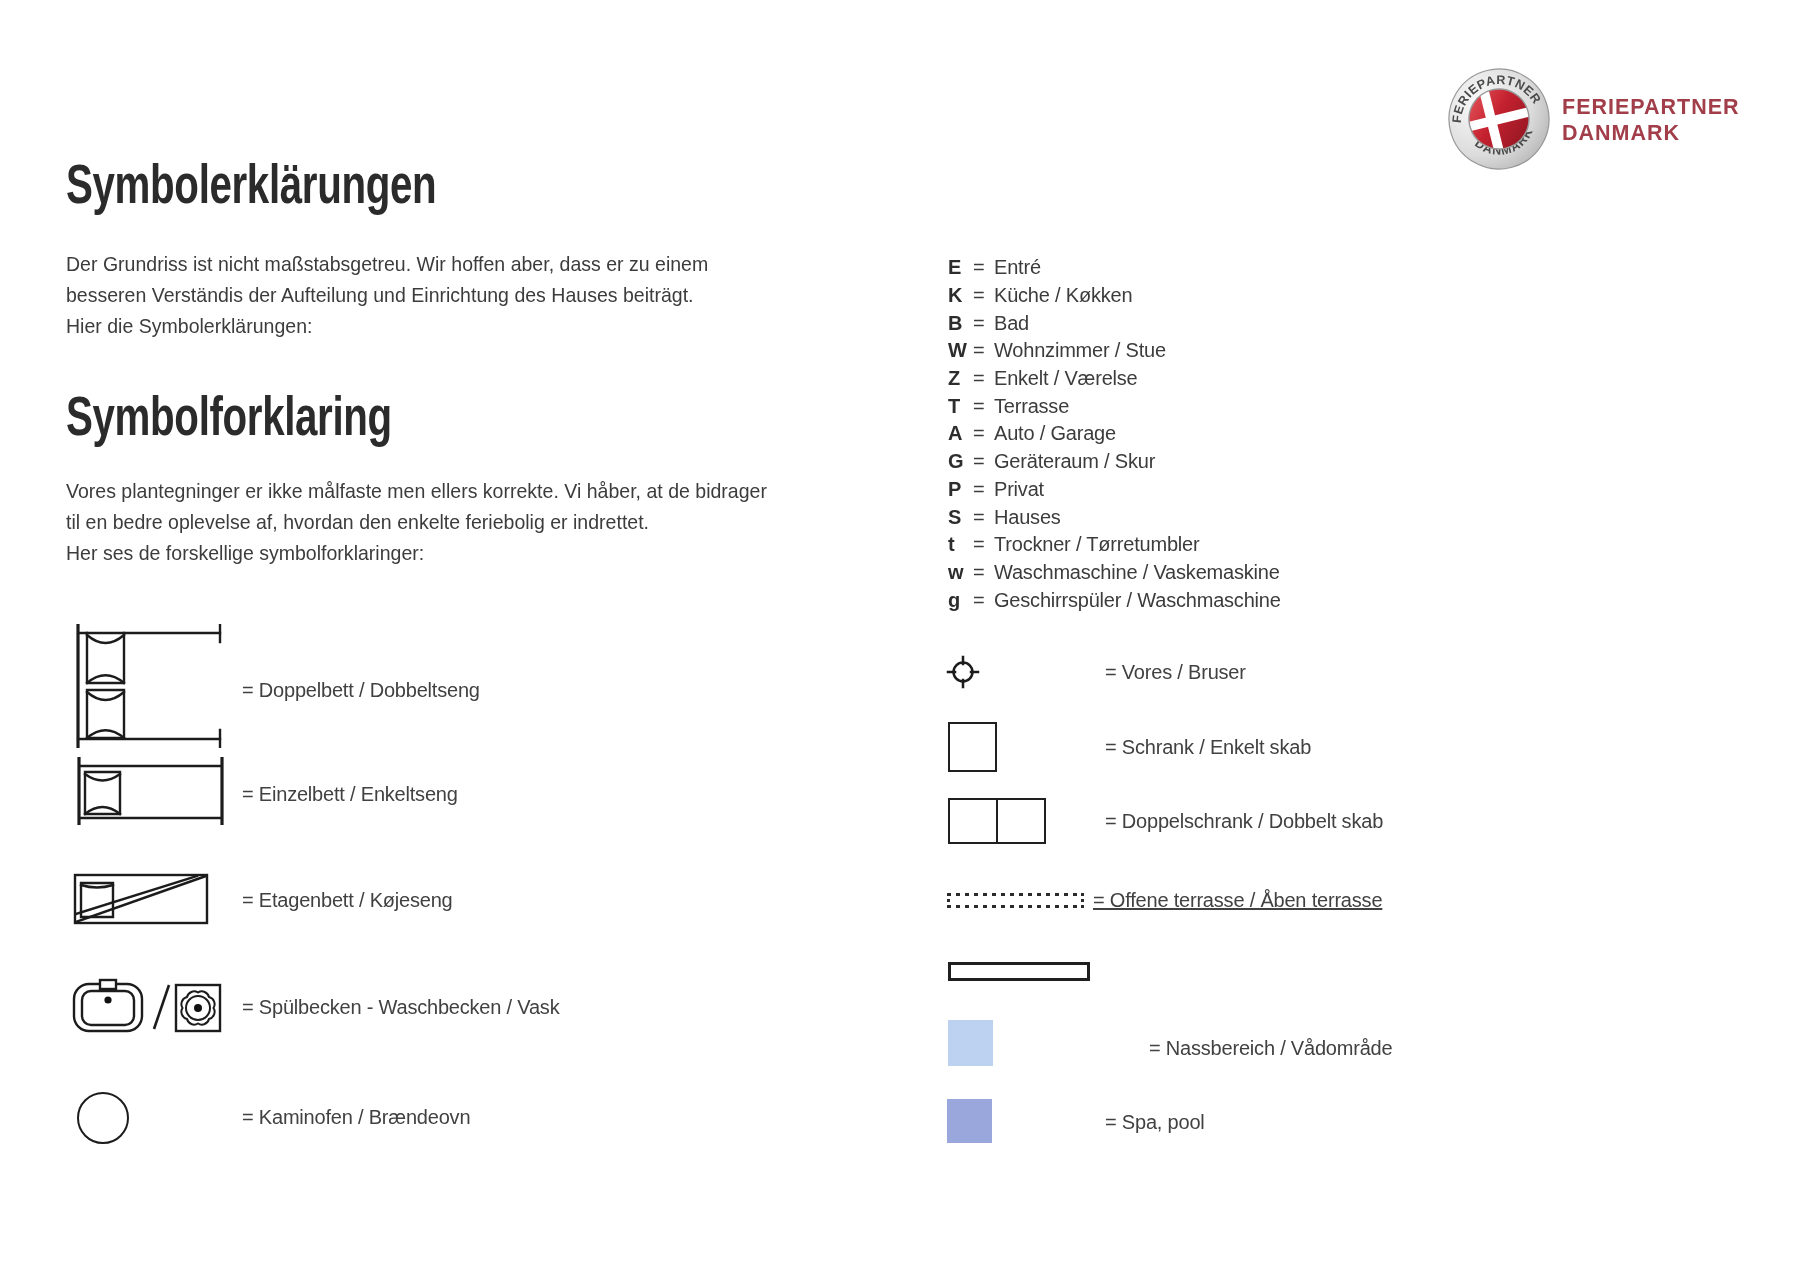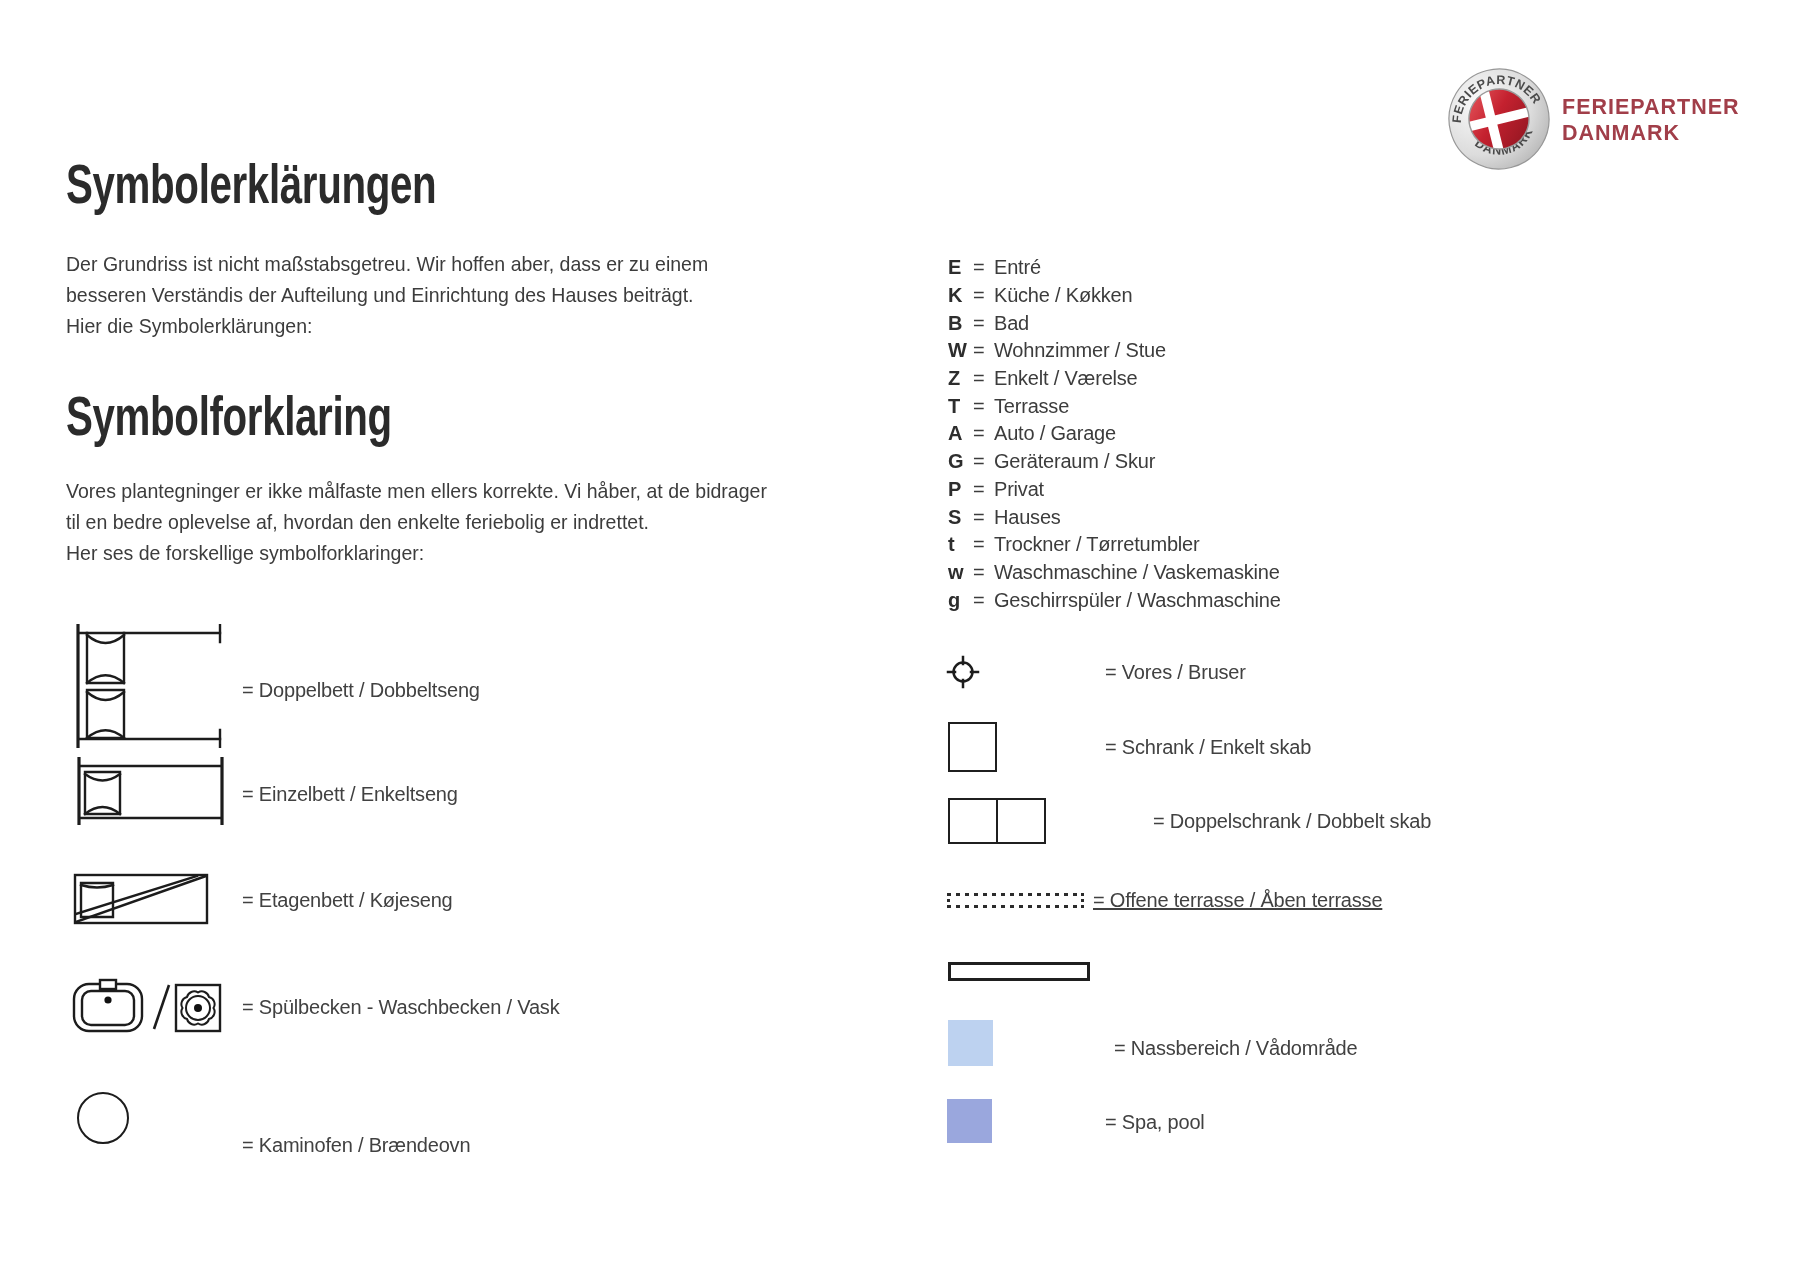--- a/index.html
+++ b/index.html
@@ -245,7 +245,7 @@
     <div class="cell"></div>
     <div class="cell"></div>
   </div>
-  <div class="abs sym-label" style="left:1105px;top:809px;margin-left:48px;">= Doppelschrank / Dobbelt skab</div>
+  <div class="abs sym-label" style="left:1105px;top:809px;">= Doppelschrank / Dobbelt skab</div>
 
   <div class="abs dashed-terrace" style="left:947px;top:893px;">
     <div class="dl top"></div>

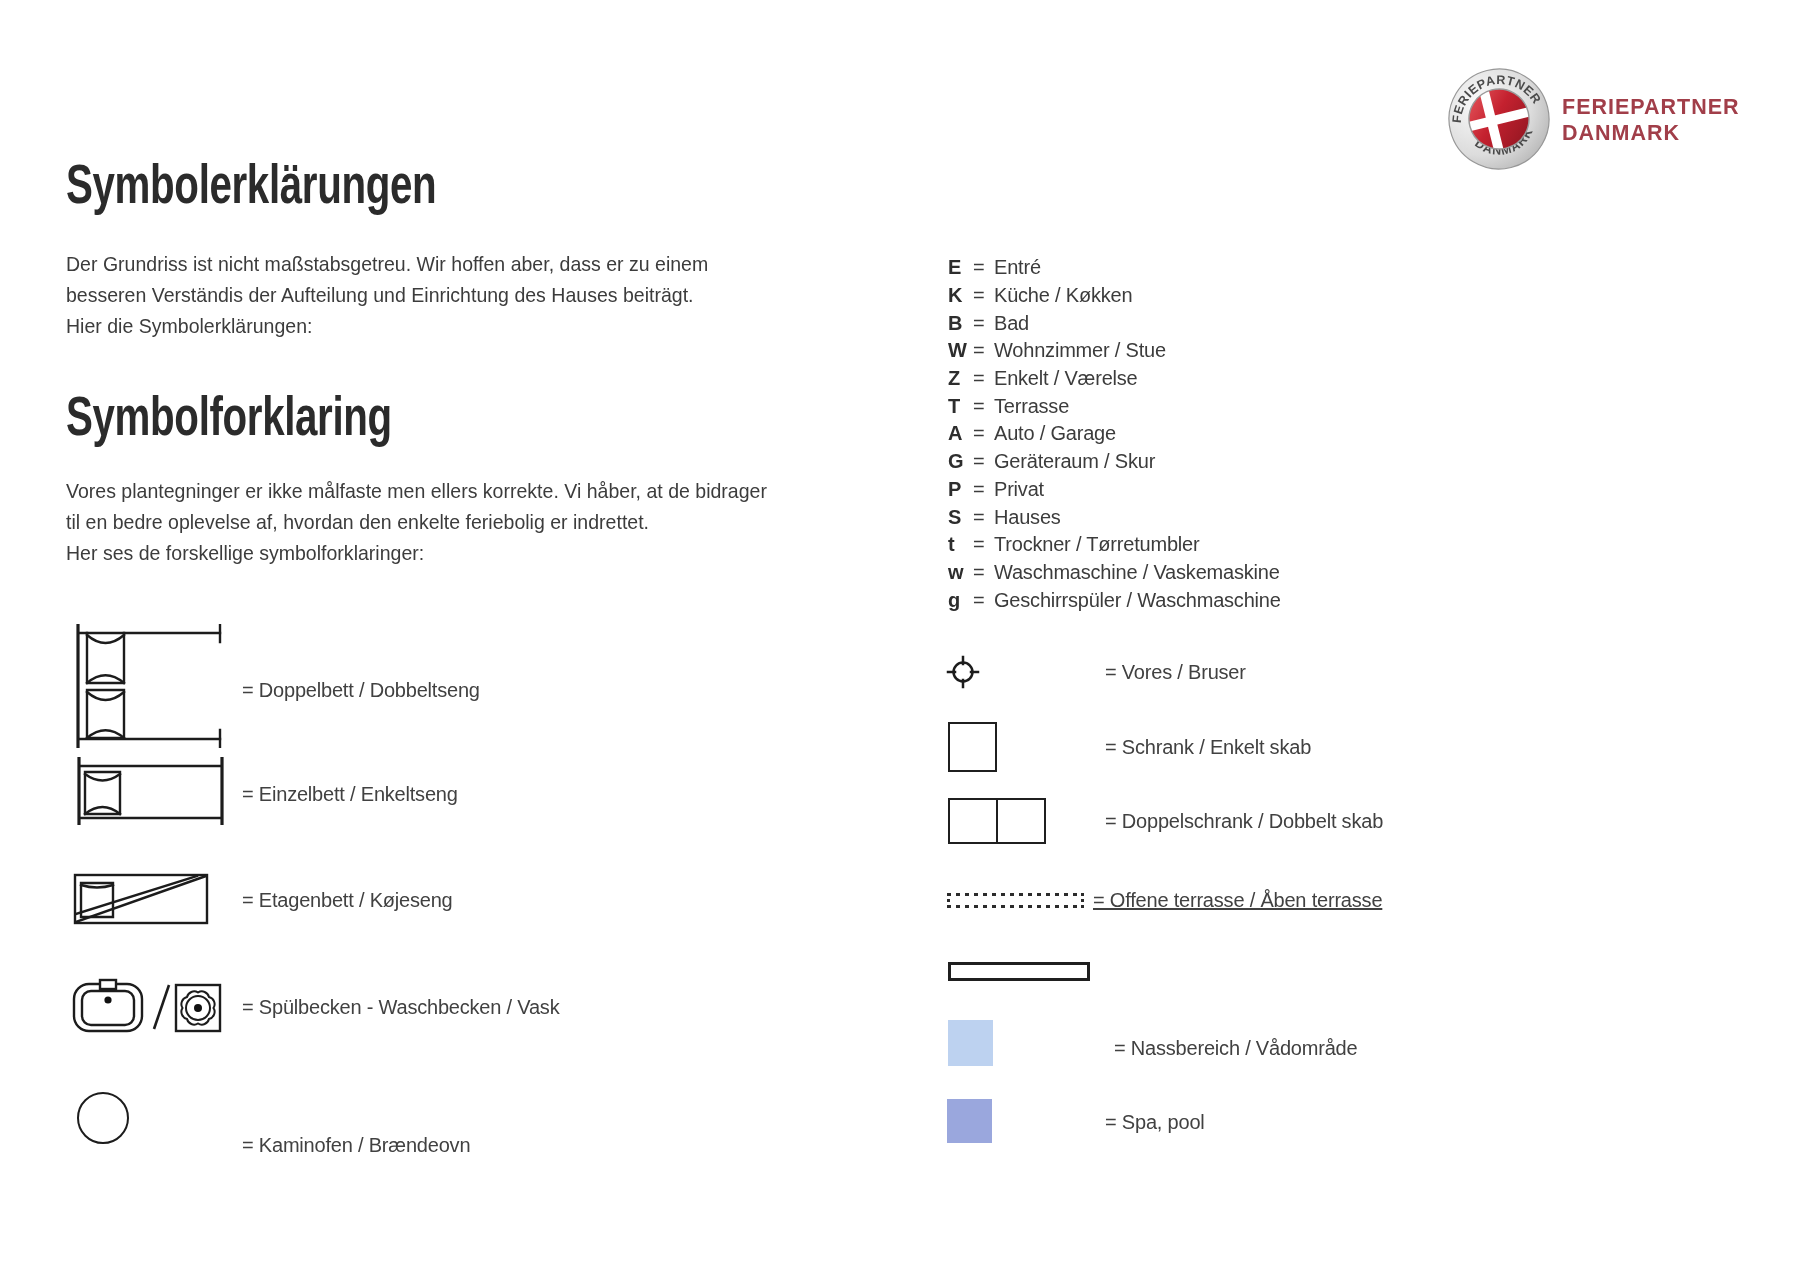--- a/index.html
+++ b/index.html
@@ -258,7 +258,7 @@
   <div class="abs covered-terrace" style="left:948px;top:962px;"></div>
 
   <div class="abs color-square" style="left: 948px; top: 1020px; background: rgb(189, 210, 240);"></div>
-  <div class="abs sym-label" style="left:1114px;top:1036px;">= Nassbereich / Vådområde</div>
+  <div class="abs sym-label" style="left:1149px;top:1036px;">= Nassbereich / Vådområde</div>
 
   <div class="abs color-square" style="left: 947px; top: 1099px; height: 44px; background: rgb(154, 167, 221);"></div>
   <div class="abs sym-label" style="left:1105px;top:1110px;">= Spa, pool</div>

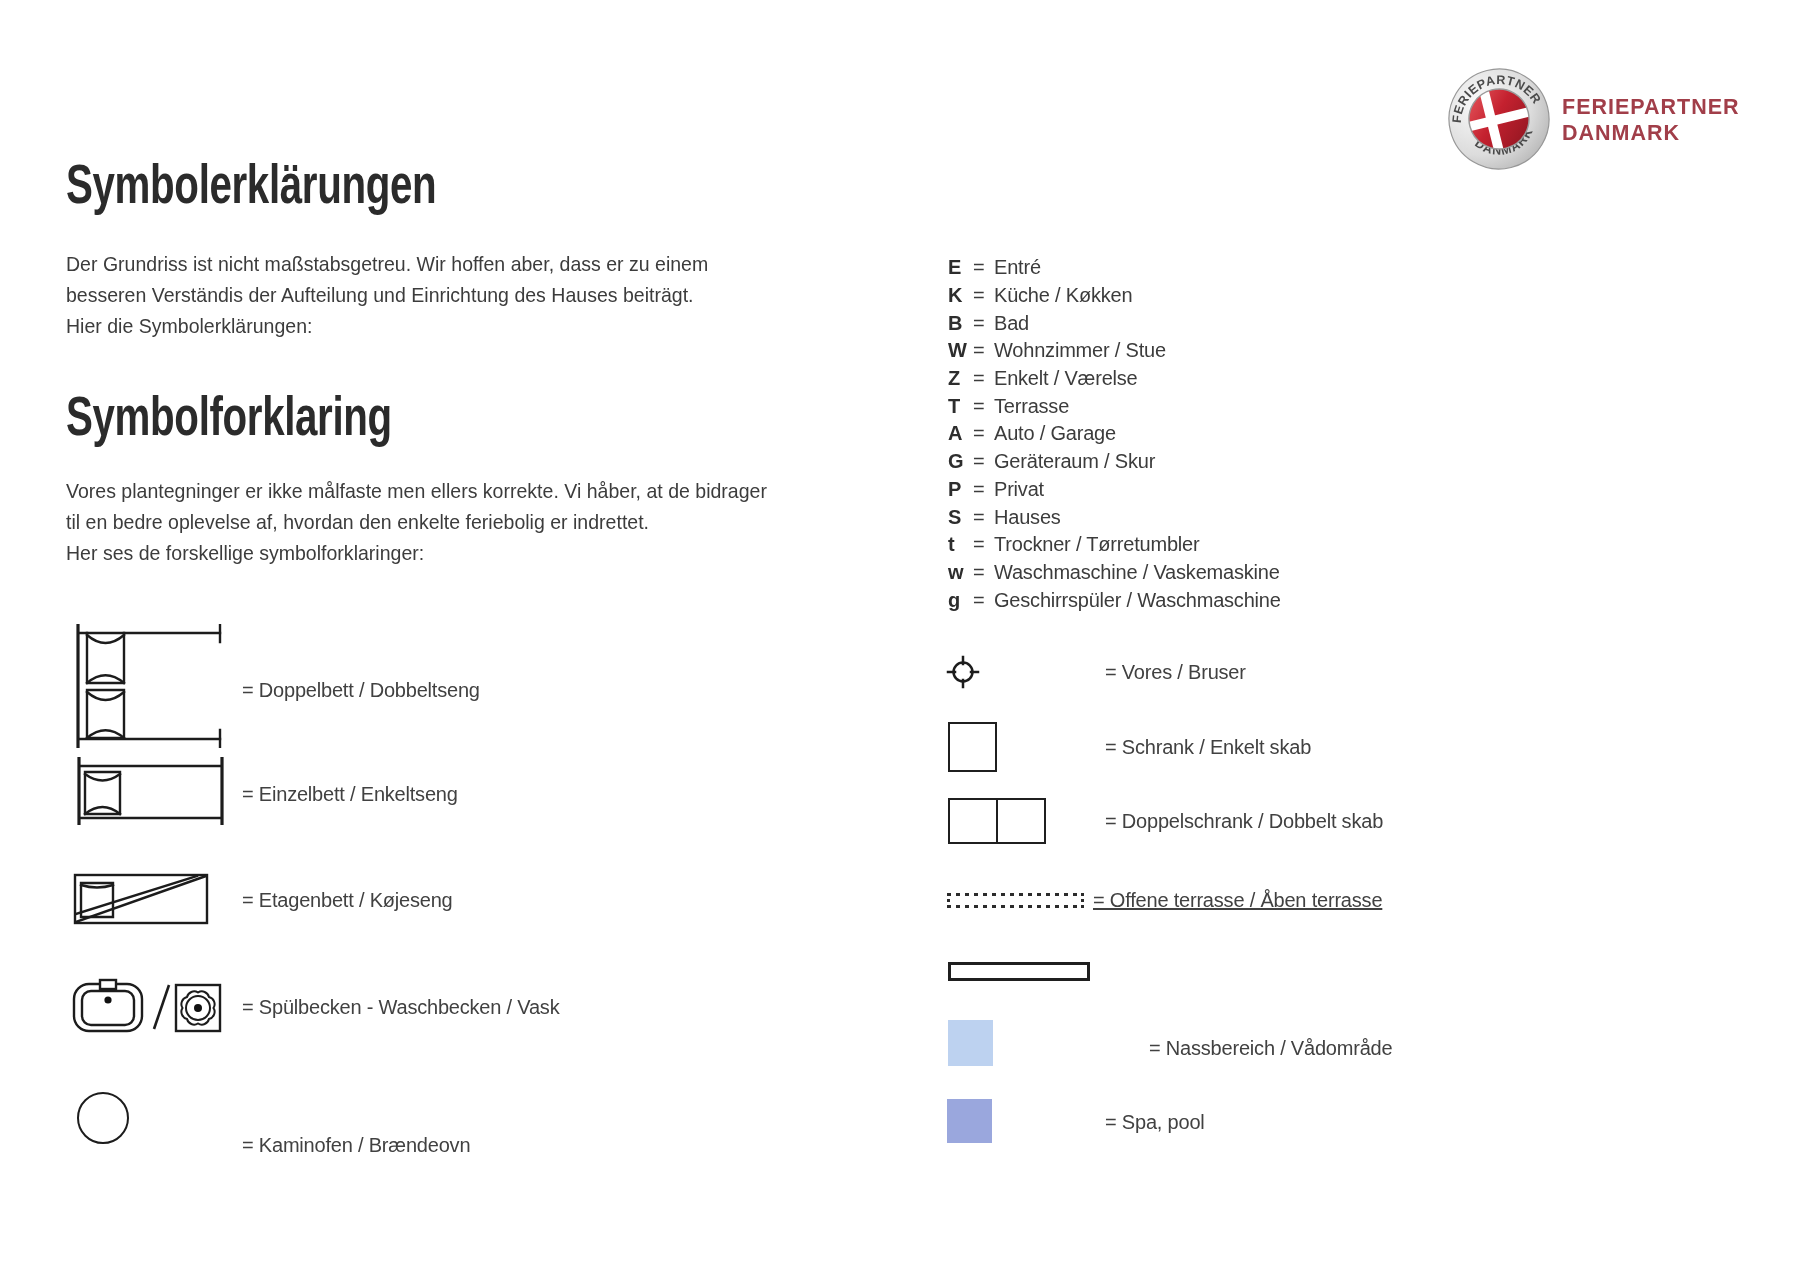--- a/index.html
+++ b/index.html
@@ -225,7 +225,7 @@
   <div class="abs sym-label" style="left:242px;top:995px;">= Spülbecken - Waschbecken / Vask</div>
 
   <div class="abs stove-circle" style="left:77px;top:1092px;"></div>
-  <div class="abs sym-label" style="left:242px;top:1105px;margin-top:28px;">= Kaminofen / Brændeovn</div>
+  <div class="abs sym-label" style="left:242px;top:1105px;">= Kaminofen / Brændeovn</div>
 
   <svg class="abs lineart" style="left:946px;top:655px;" width="34" height="34" viewBox="0 0 34 34">
     <g fill="none" stroke="#1c1c1c" stroke-width="2.5" stroke-linecap="square">

